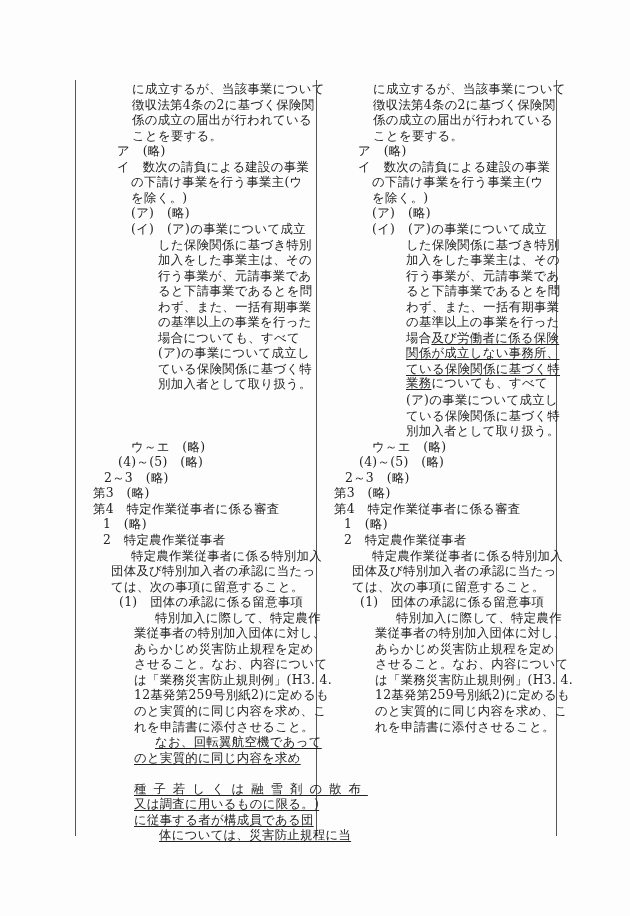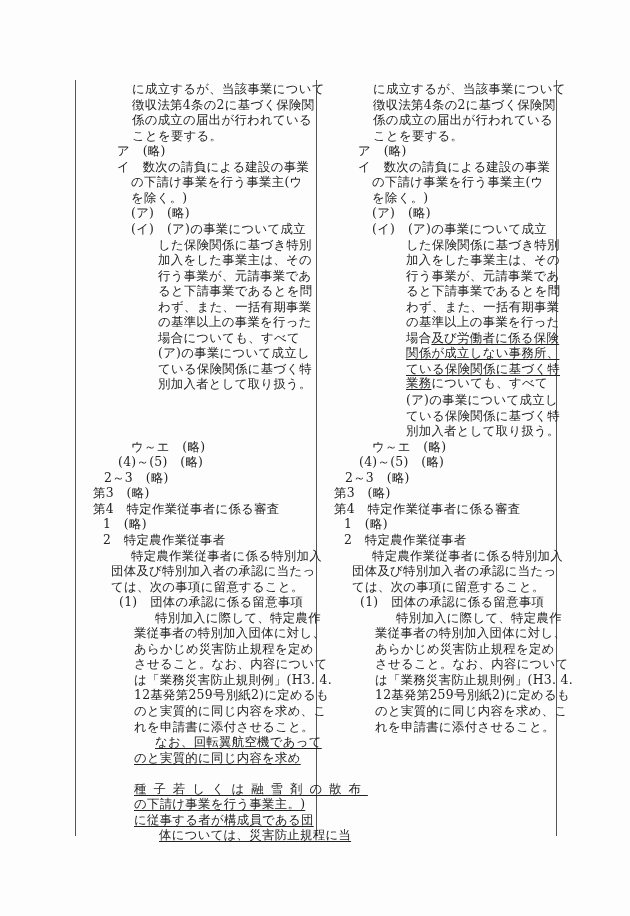--- a/index.html
+++ b/index.html
@@ -60,7 +60,7 @@
     <div class="ln" style="left: 155px; top: 734.1px;"><span class="u">なお、回転翼航空機であって</span></div>
     <div class="ln" style="left: 134px; top: 749.65px;"><span class="u">のと実質的に同じ内容を求め</span></div>
     <div class="ln" style="left: 134px; top: 780.75px;"><span class="u" style="letter-spacing: 7px;">種子若しくは融雪剤の散布</span></div>
-    <div class="ln" style="left: 134px; top: 796.3px;"><span class="u">の下請け事業を行う事業主。)</span></div>
+    <div class="ln" style="left: 134px; top: 796.3px;"><span class="u">又は調査に用いるものに限る。)</span></div>
     <div class="ln" style="left: 134px; top: 811.85px;"><span class="u">に従事する者が構成員である団</span></div>
     <div class="ln" style="left: 134px; top: 827.4px; margin-left: 25px;"><span class="u">体については、災害防止規程に当</span></div>
   </div>

